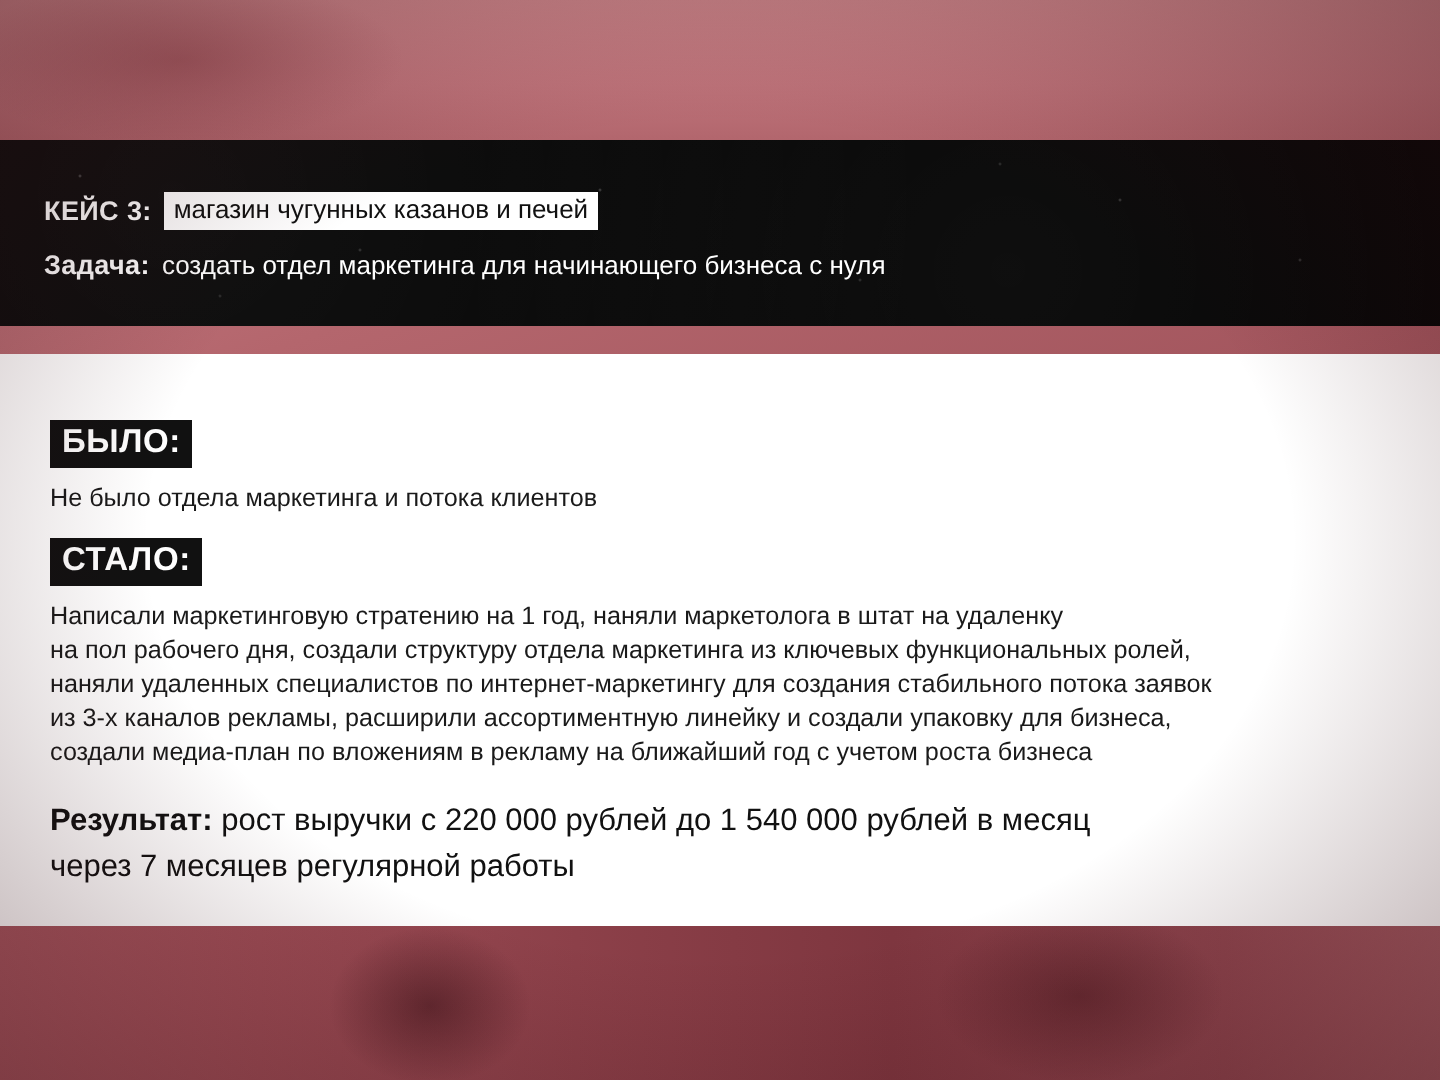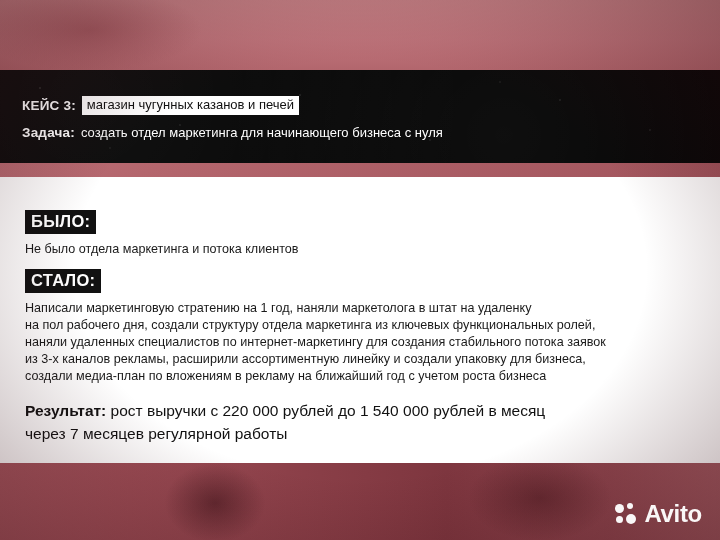--- a/index.html
+++ b/index.html
@@ -251,15 +251,6 @@
 
   <div class="vignette"></div>
 
-  <div class="avito">
-    <span class="avito-logo">
-      <i class="dot-a"></i>
-        <i class="dot-b"></i>
-        <i class="dot-c"></i>
-        <i class="dot-d"></i>
-    </span>
-    <span class="avito-text">Avito</span>
-  </div>
 
 </div>
 

